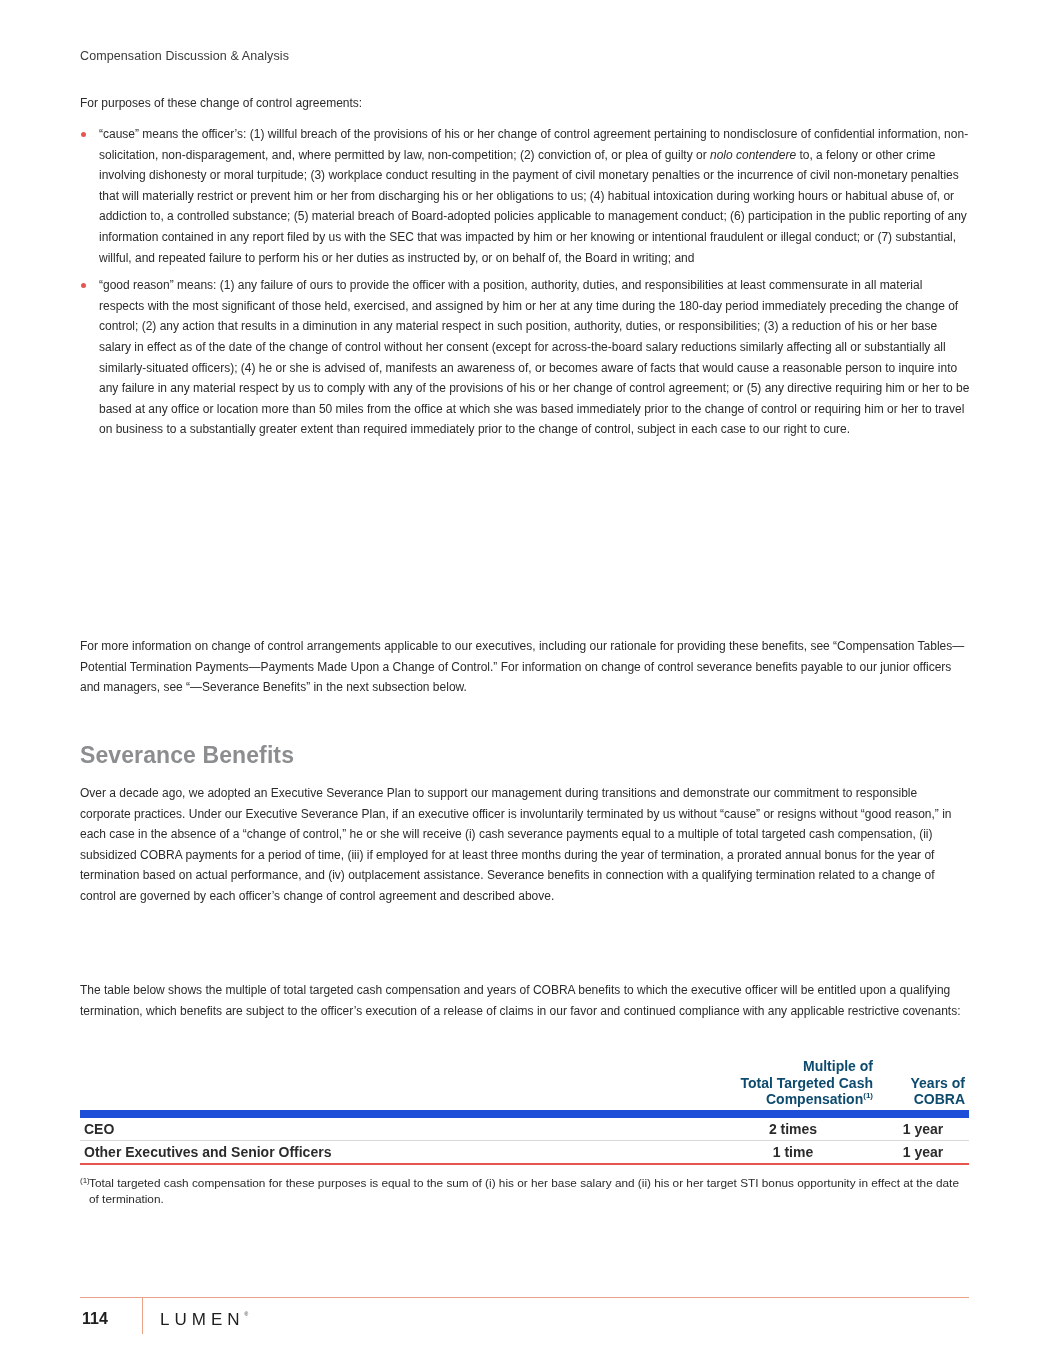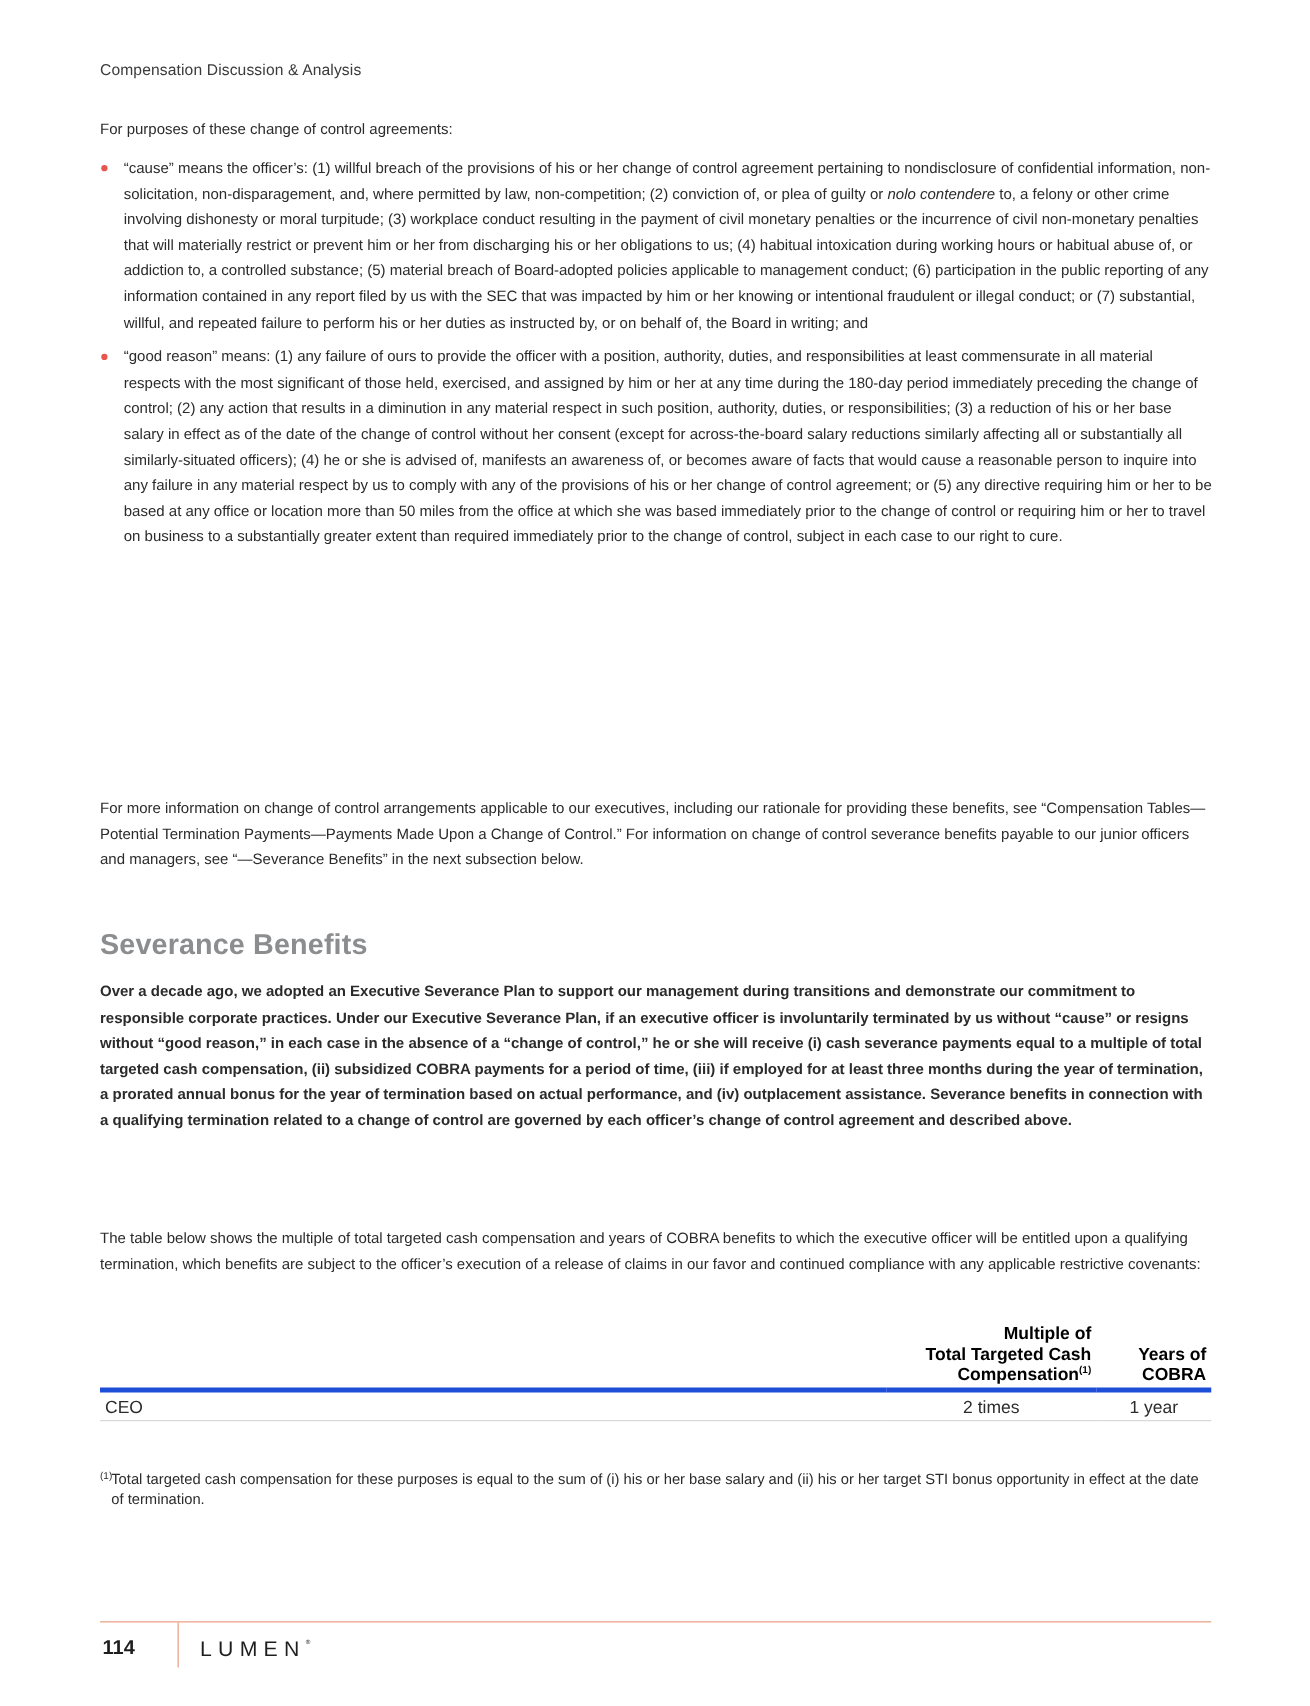--- a/index.html
+++ b/index.html
@@ -85,7 +85,6 @@
       top: 783px;
       left: 0;
       width: 890px;
-      font-weight: bold;
     }
     .para-table-intro {
       position: absolute;

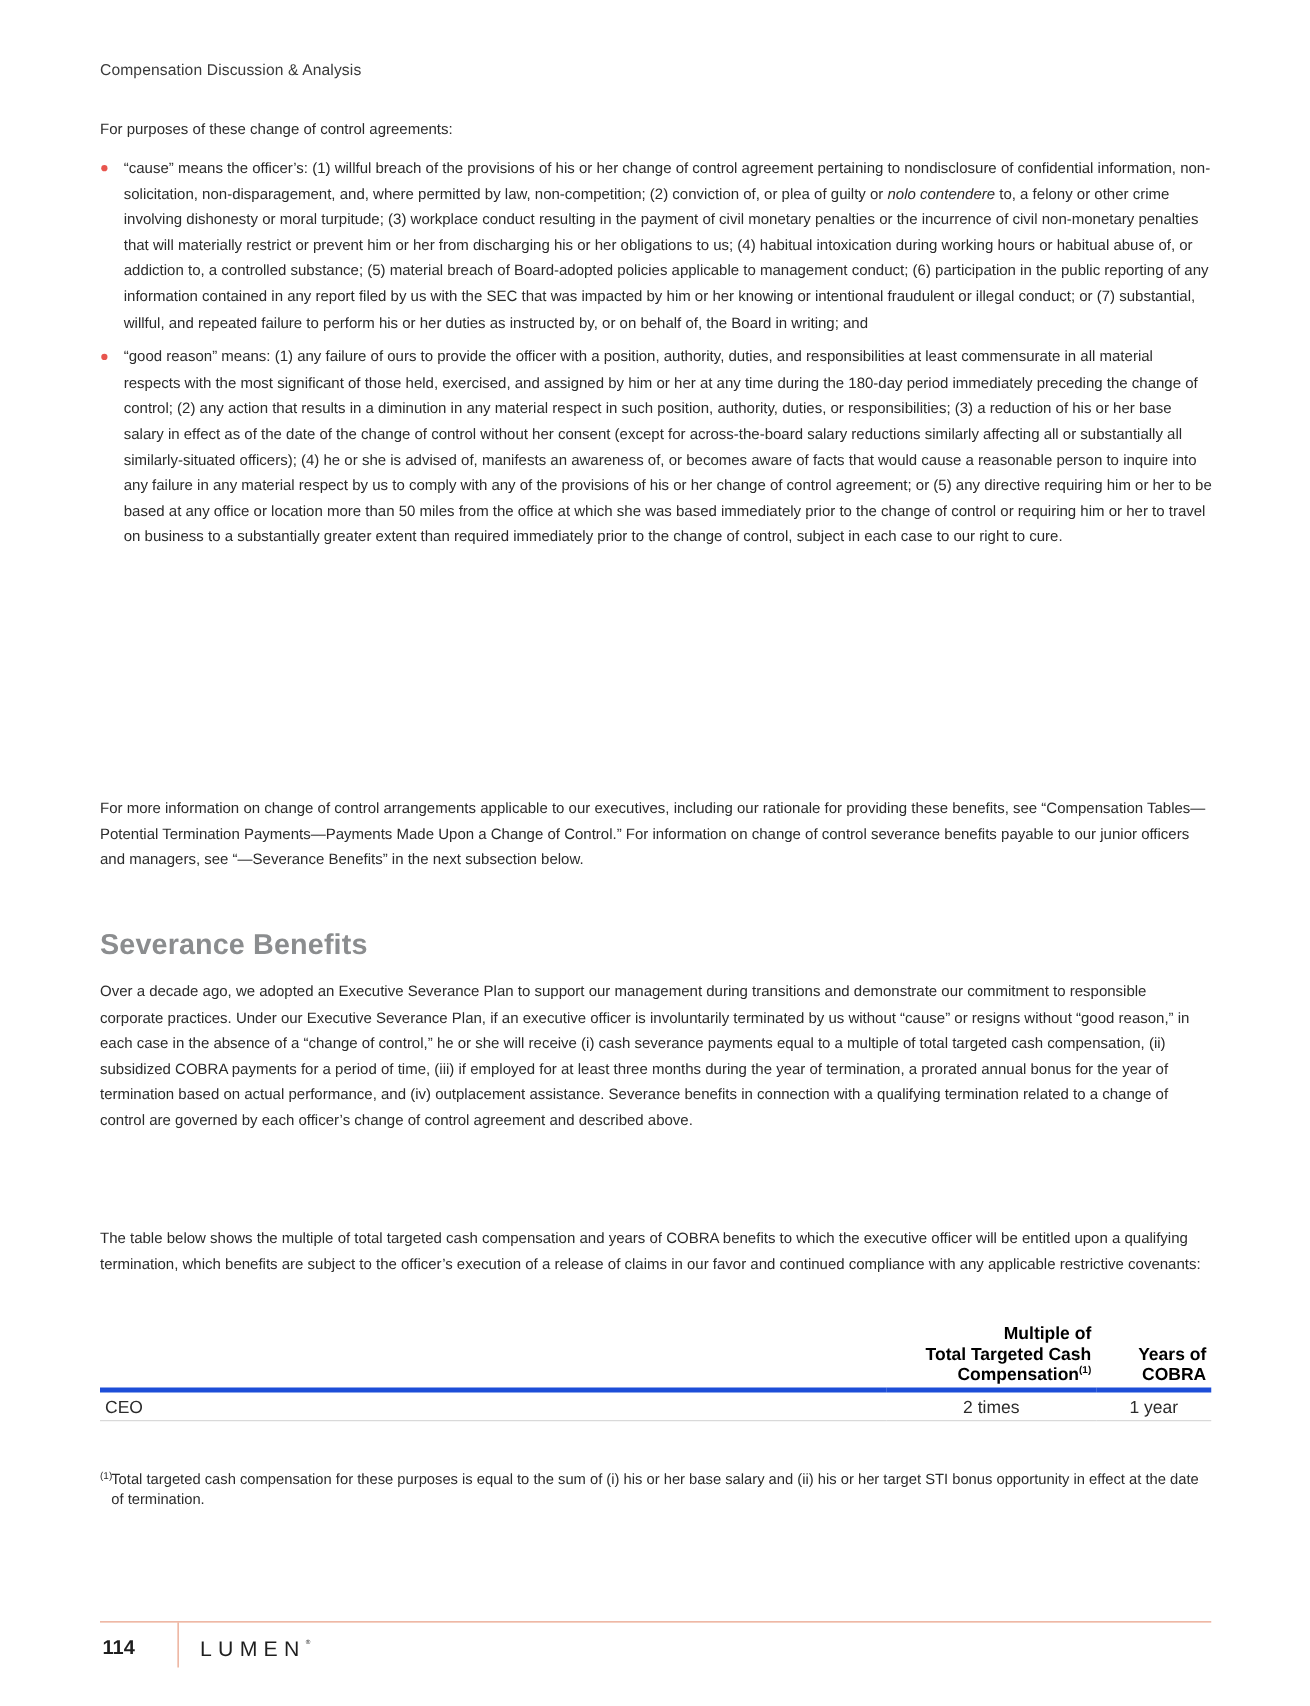--- a/index.html
+++ b/index.html
@@ -107,8 +107,8 @@
       vertical-align: bottom;
       line-height: 16.5px;
       padding: 0 4px 2px 4px;
-      border-bottom: 4px solid #1d4ed8;
-      color: #000000;
+      border-bottom: 8px solid #1d4ed8;
+      color: #0c4a6e;
     }
     .sev-table th.blank {
       text-align: left;

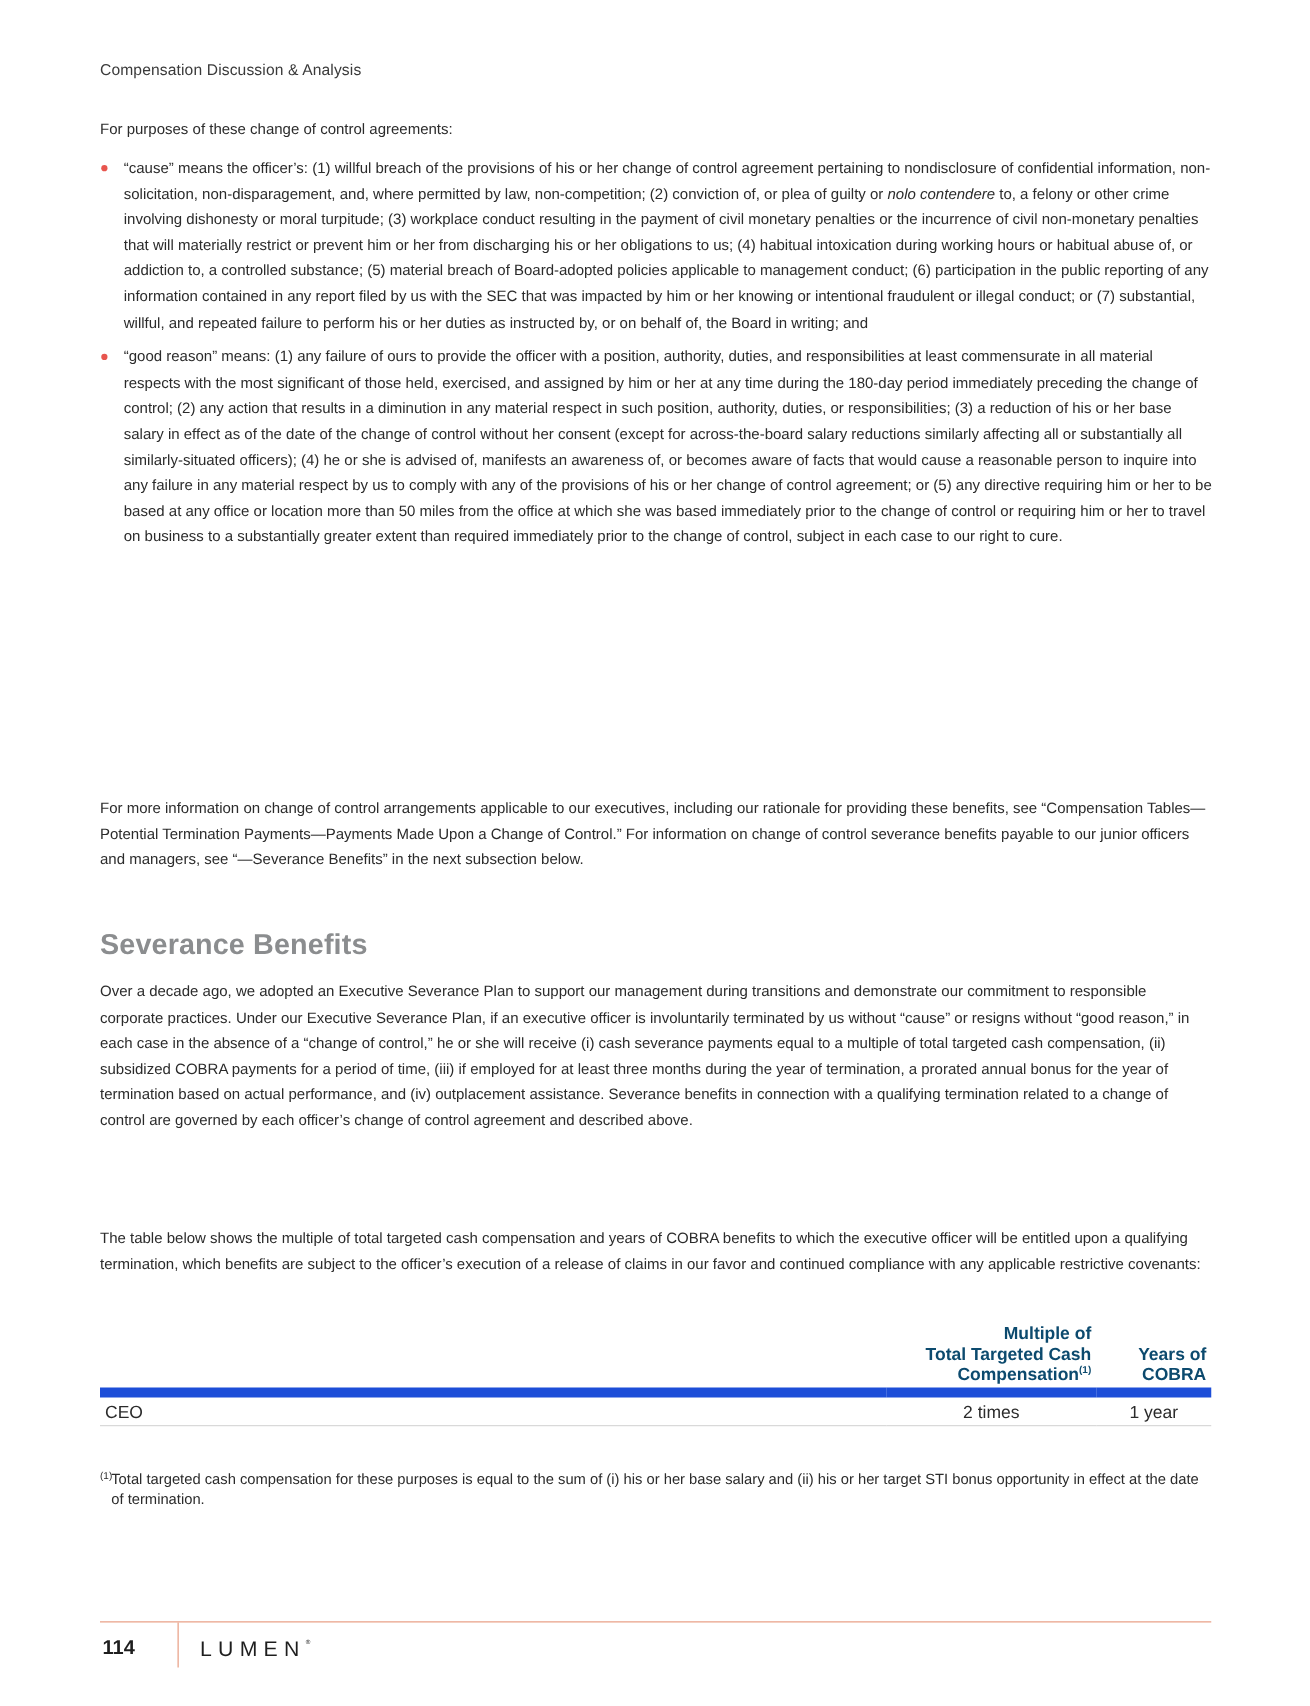--- a/index.html
+++ b/index.html
@@ -117,6 +117,7 @@
       padding: 2px 4px 2px 4px;
       line-height: 18px;
       border-bottom: 1px solid #d9d9d9;
+      font-weight: bold;
     }
     .sev-table tr.last td {
       border-bottom: 2px solid #e8554e;

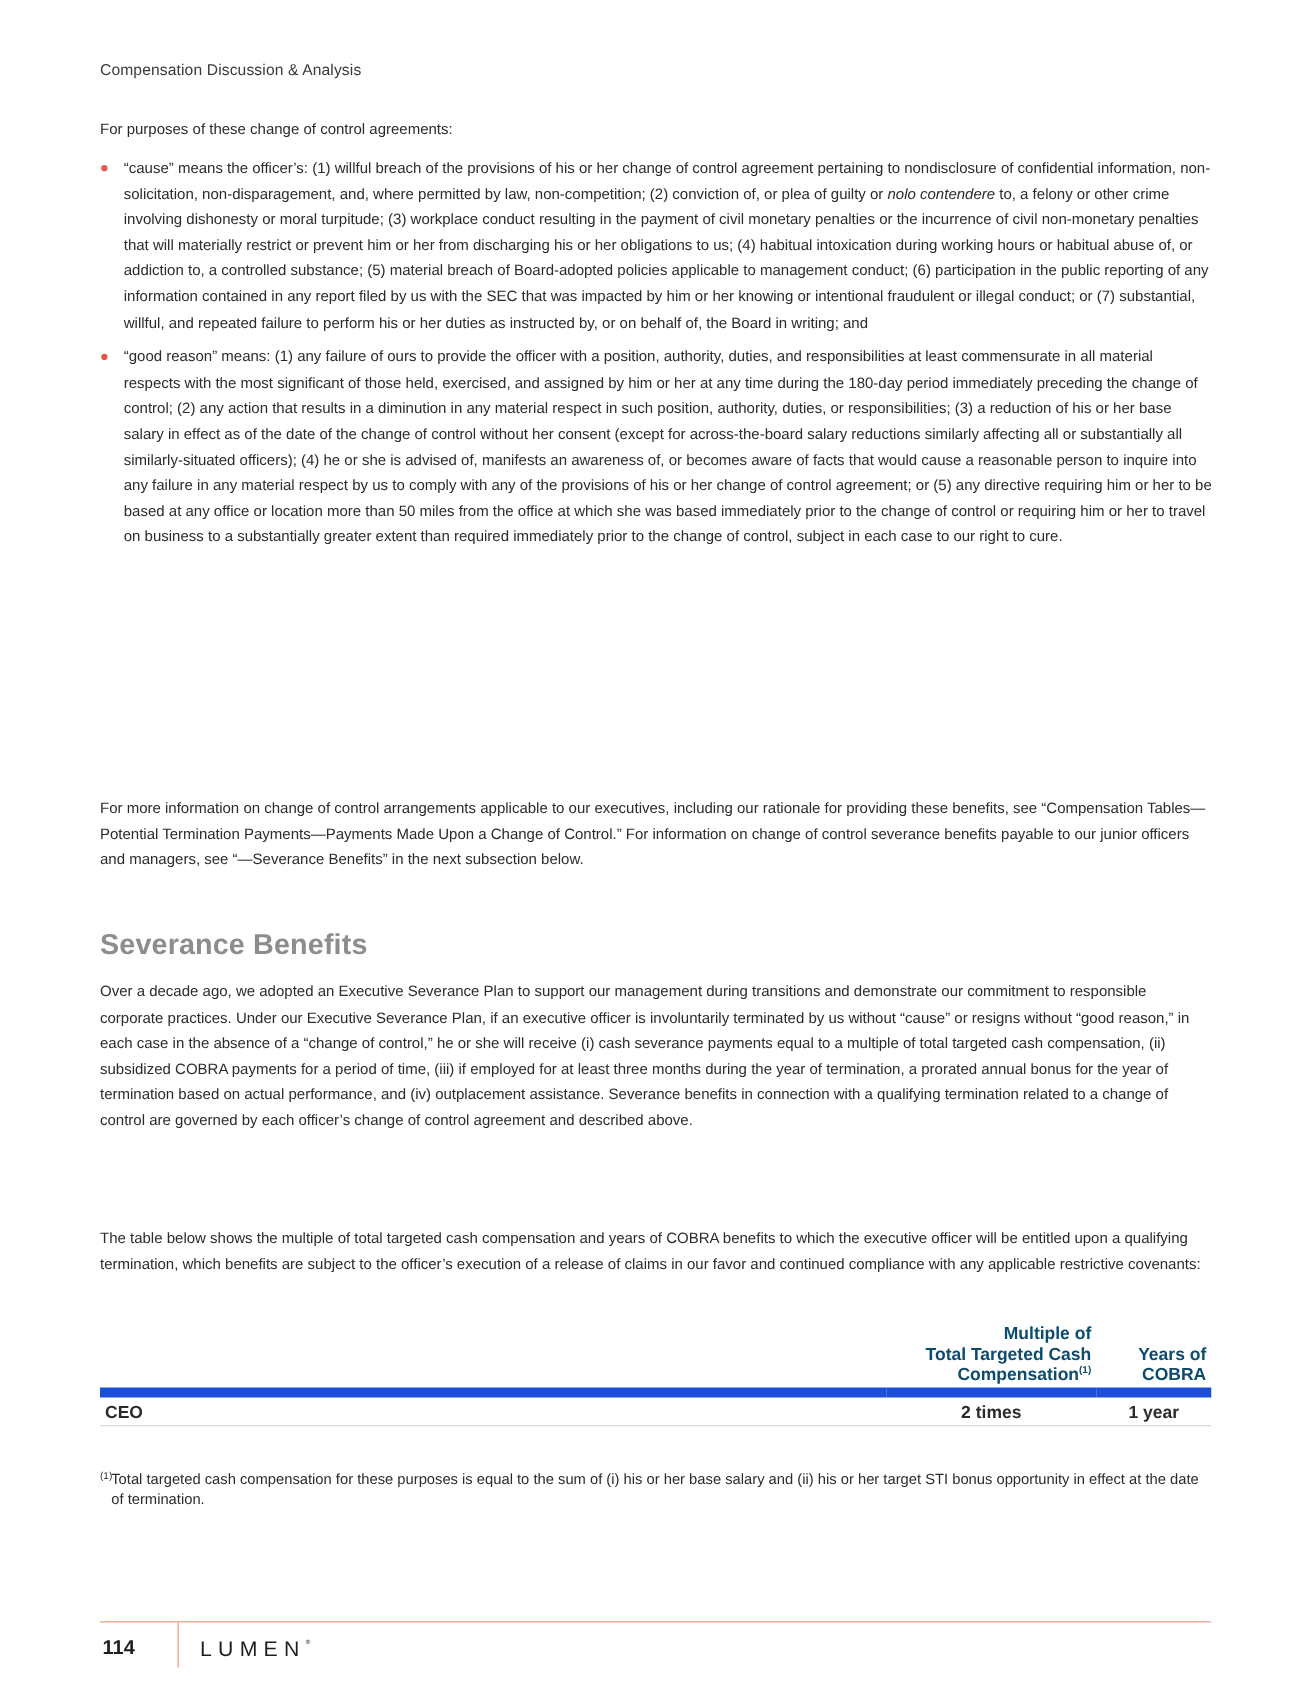--- a/index.html
+++ b/index.html
@@ -244,6 +244,11 @@
         <td class="num">2 times</td>
         <td class="num">1 year</td>
       </tr>
+      <tr class="last">
+        <td>Other Executives and Senior Officers</td>
+        <td class="num">1 time</td>
+        <td class="num">1 year</td>
+      </tr>
     </tbody>
   </table>
 

